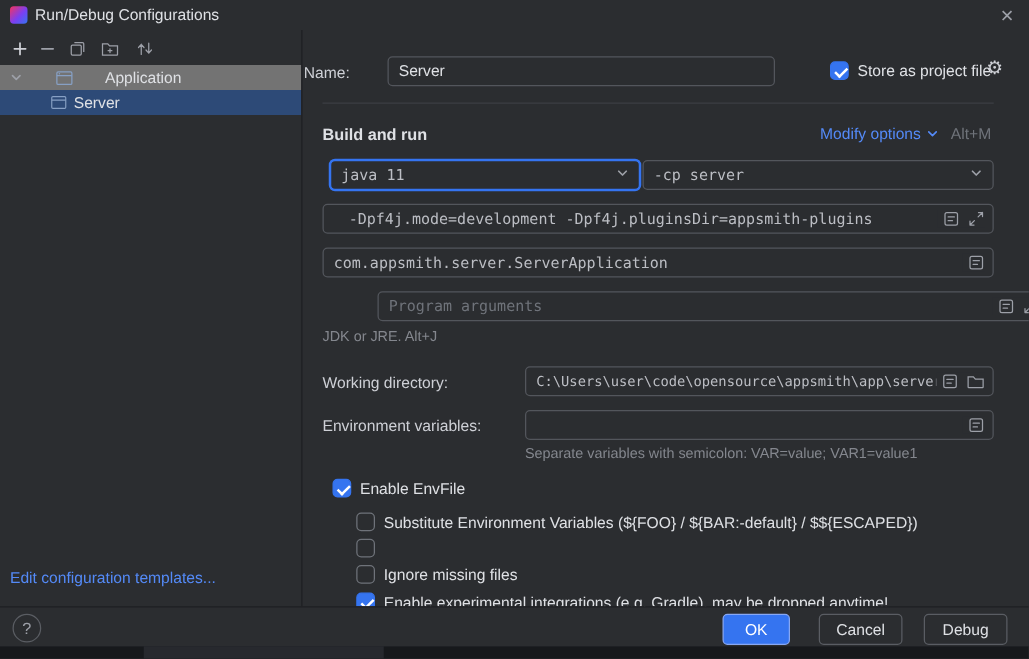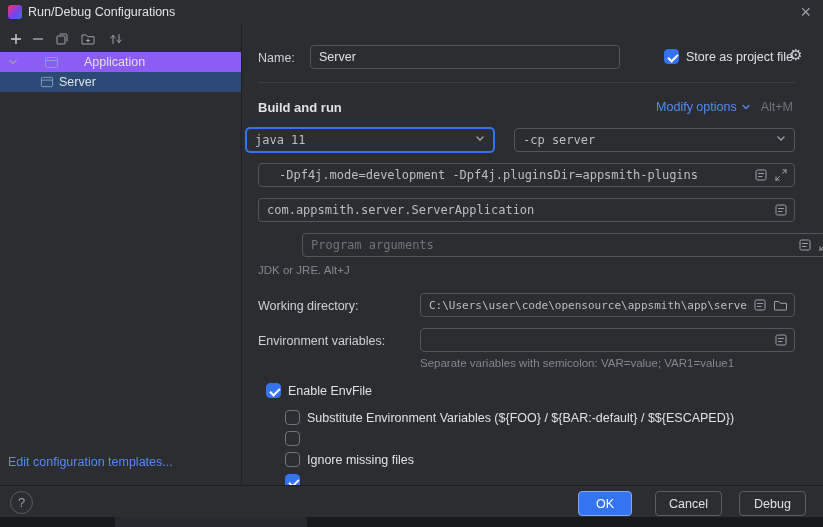--- a/index.html
+++ b/index.html
@@ -109,7 +109,7 @@
     </svg>
 </div>
 
-<div class="abs tree-row" style="left:0;top:52px;background:#8b5cf6;padding-left:8px;gap:20px;" data-interactable="true">
+<div class="abs tree-row" style="left:0;top:52px;background:#737373;padding-left:8px;gap:20px;" data-interactable="true">
   <span data-interactable="false" style="display:flex;">
     <svg width="10" height="10" viewBox="0 0 10 10">
         <path d="M2 3.5l3 3 3-3" fill="none" stroke="#9da0a8" stroke-width="1.3" stroke-linecap="round" stroke-linejoin="round"></path>

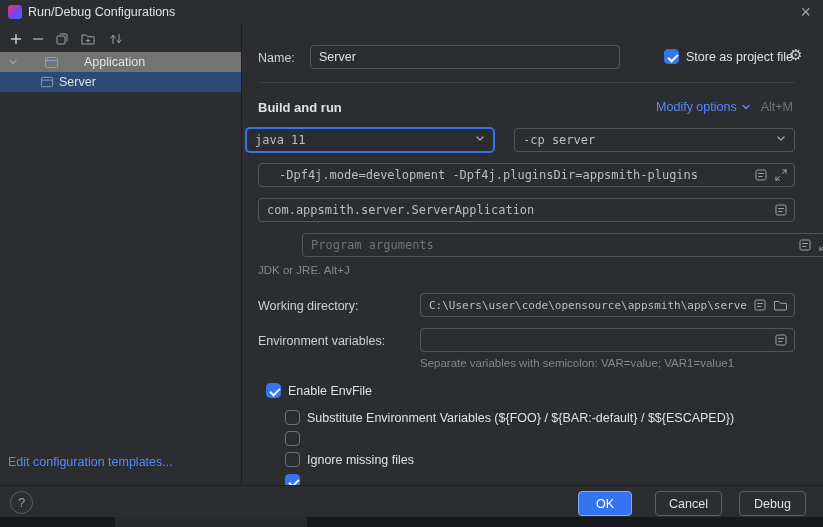--- a/index.html
+++ b/index.html
@@ -138,7 +138,7 @@
 
 <div class="abs side-divider" data-interactable="false"></div>
 
-<div class="abs form-label" style="left:258px;top:51px;text-align:center;" data-interactable="false">Name:</div>
+<div class="abs form-label" style="left:243px;top:51px;text-align:center;" data-interactable="false">Name:</div>
 <div class="abs field sans" style="left:310px;top:45px;width:310px;" data-interactable="true">
   <span data-interactable="false">Server</span>
 </div>

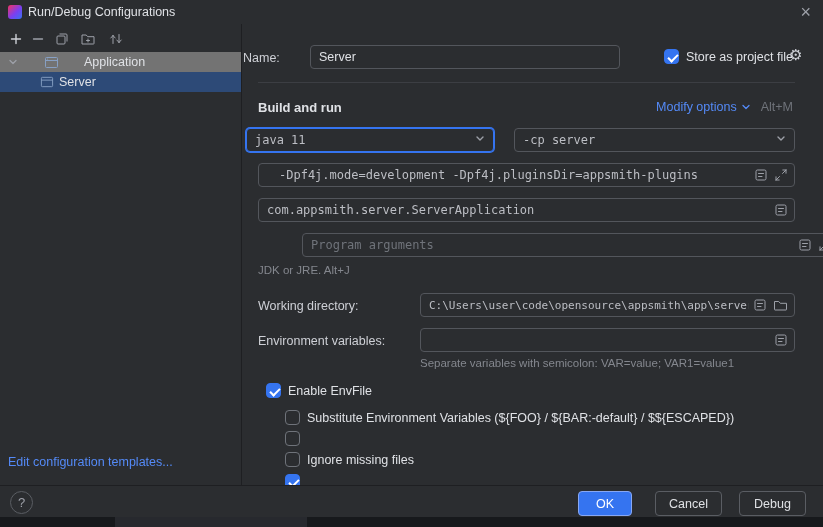--- a/index.html
+++ b/index.html
@@ -161,7 +161,7 @@
   <span class="shortcut" data-interactable="false">Alt+M</span>
 </div>
 
-<div class="abs combo focused" style="left:246px;top:128px;width:248px;padding-right:26px;" data-interactable="true">
+<div class="abs combo focused" style="left:264px;top:128px;width:248px;padding-right:26px;" data-interactable="true">
   <span class="mono-light" data-interactable="false">java 11</span>
   <span class="combo-chev" data-interactable="false">
     <svg width="12" height="12" viewBox="0 0 12 12">

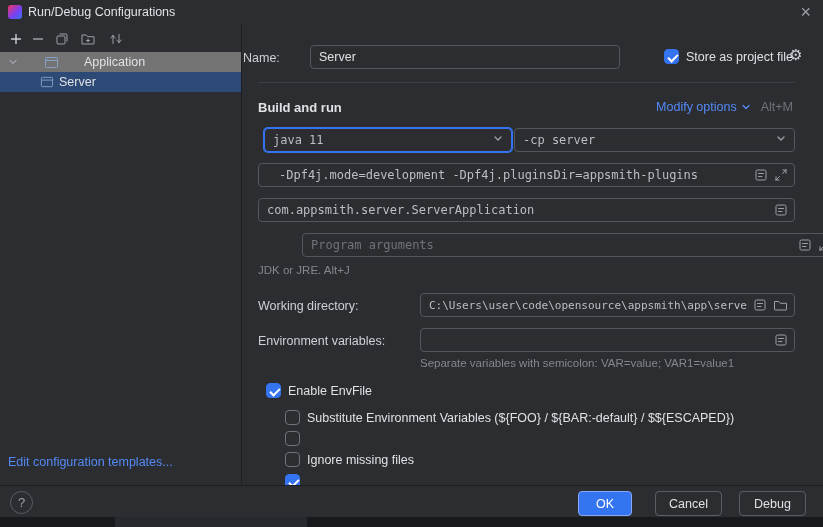--- a/index.html
+++ b/index.html
@@ -275,6 +275,7 @@
 </div>
 <div class="abs cb-row" style="left:285px;top:474px;" data-interactable="true">
   <span class="cb checked" data-interactable="false"></span>
+  <span data-interactable="false">Enable experimental integrations (e.g. Gradle), may be dropped anytime!</span>
 </div>
 
 <div class="abs footer" data-interactable="false">

